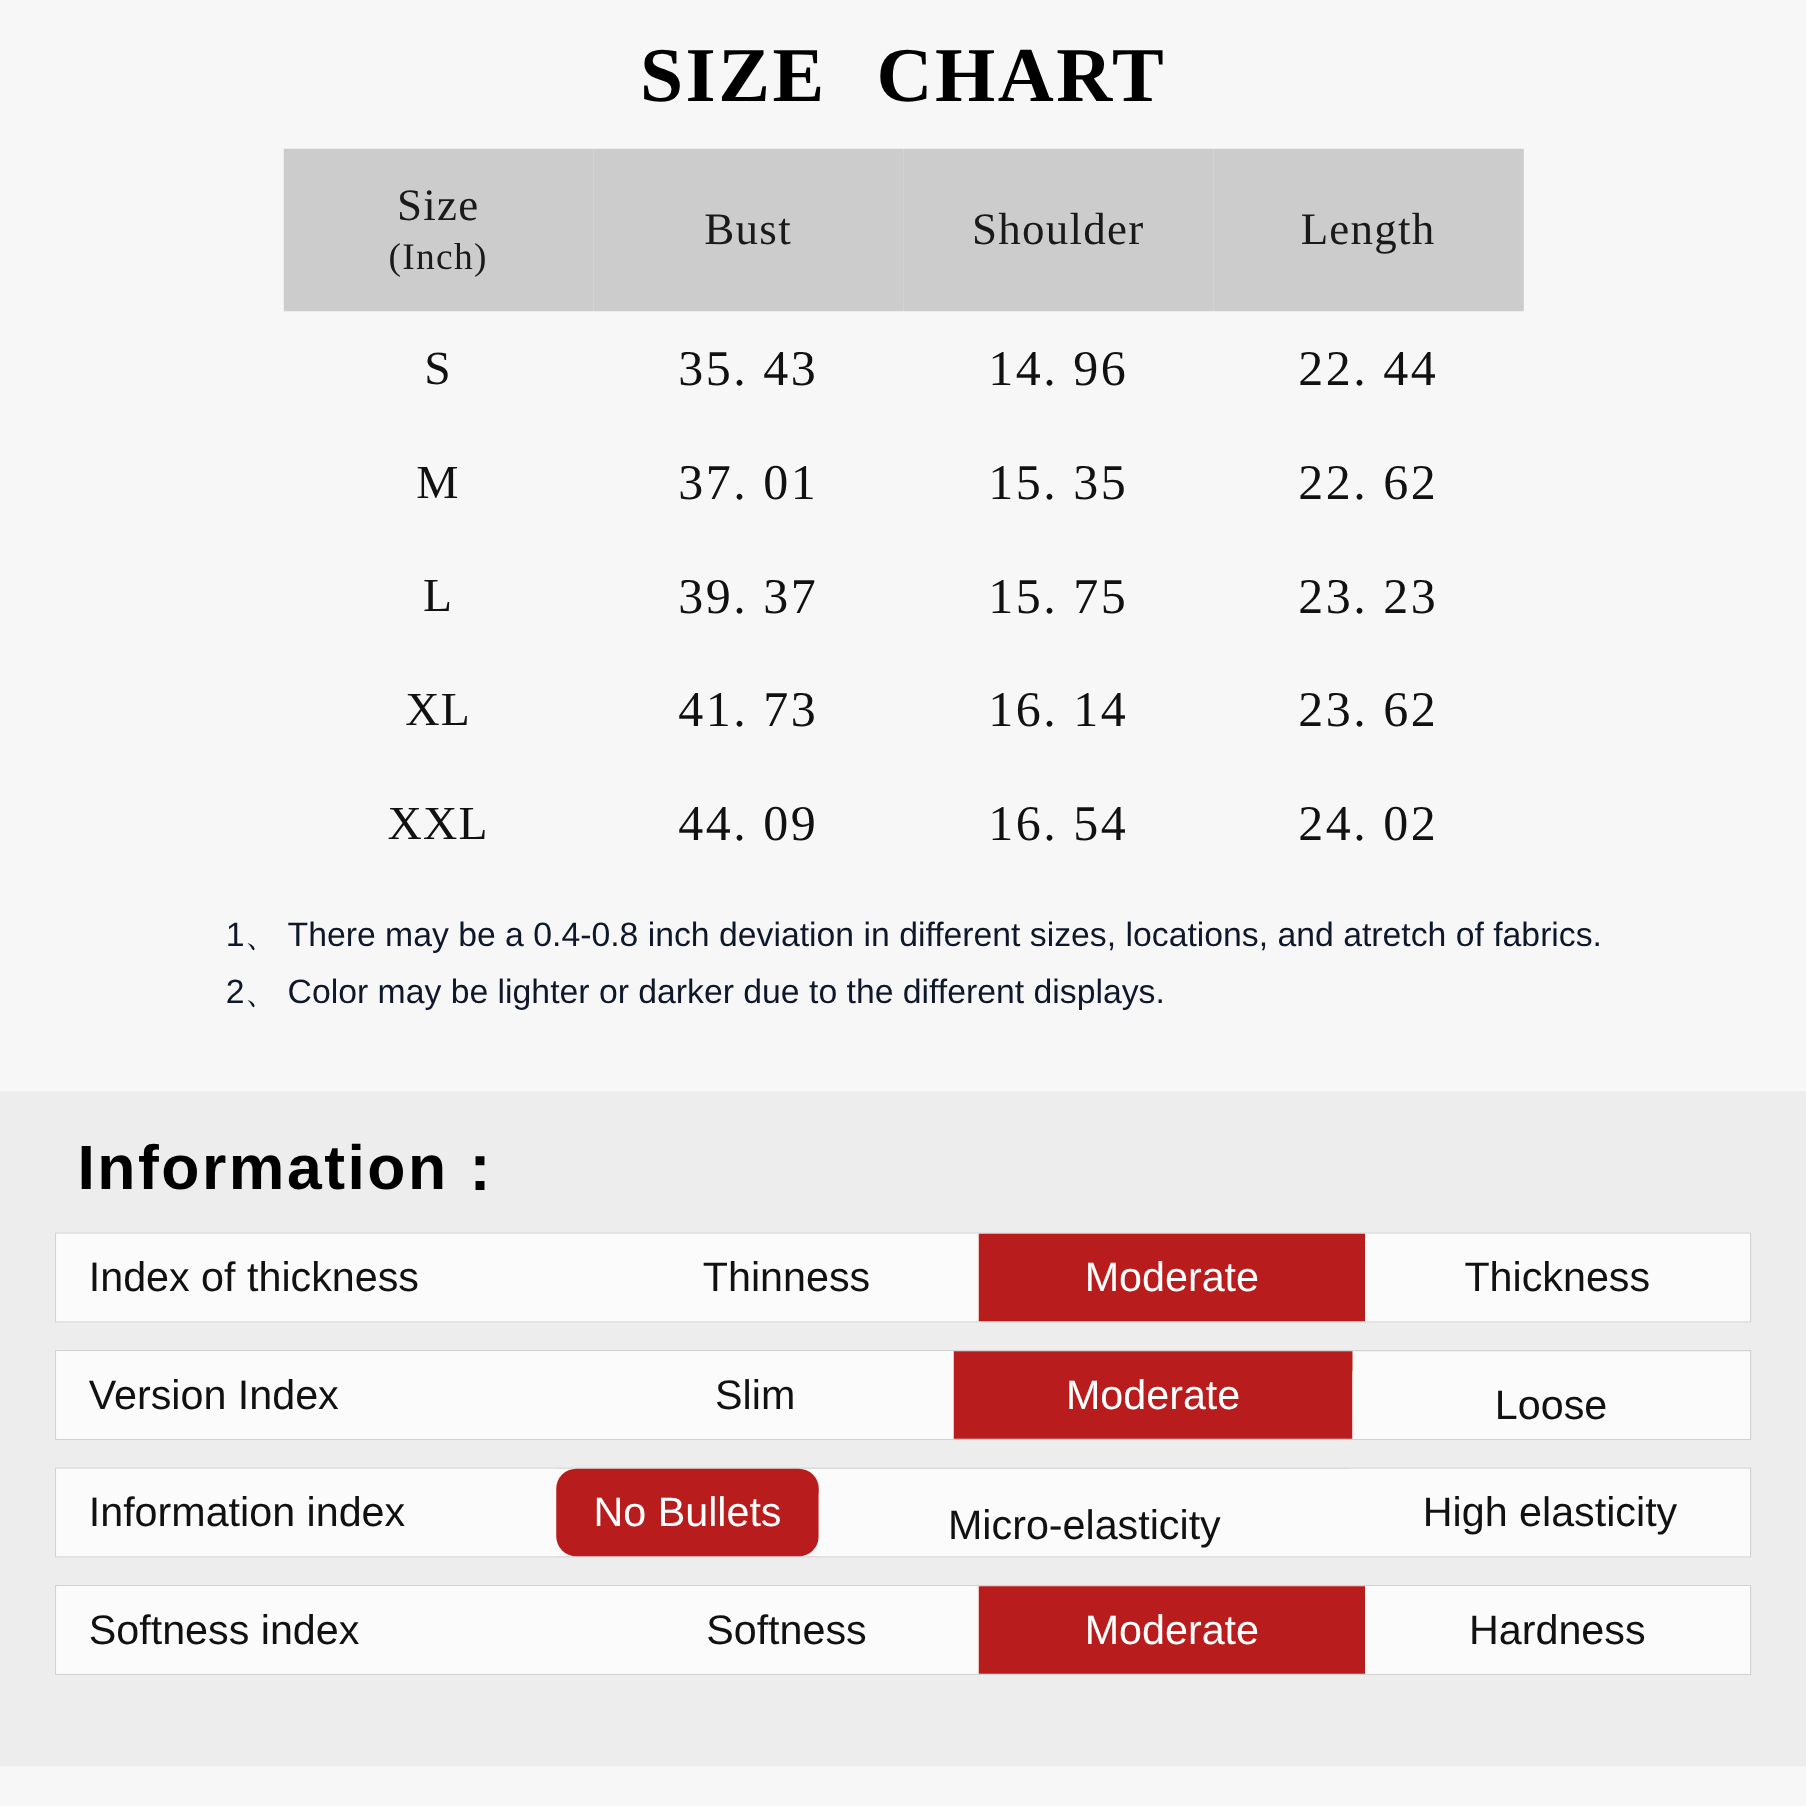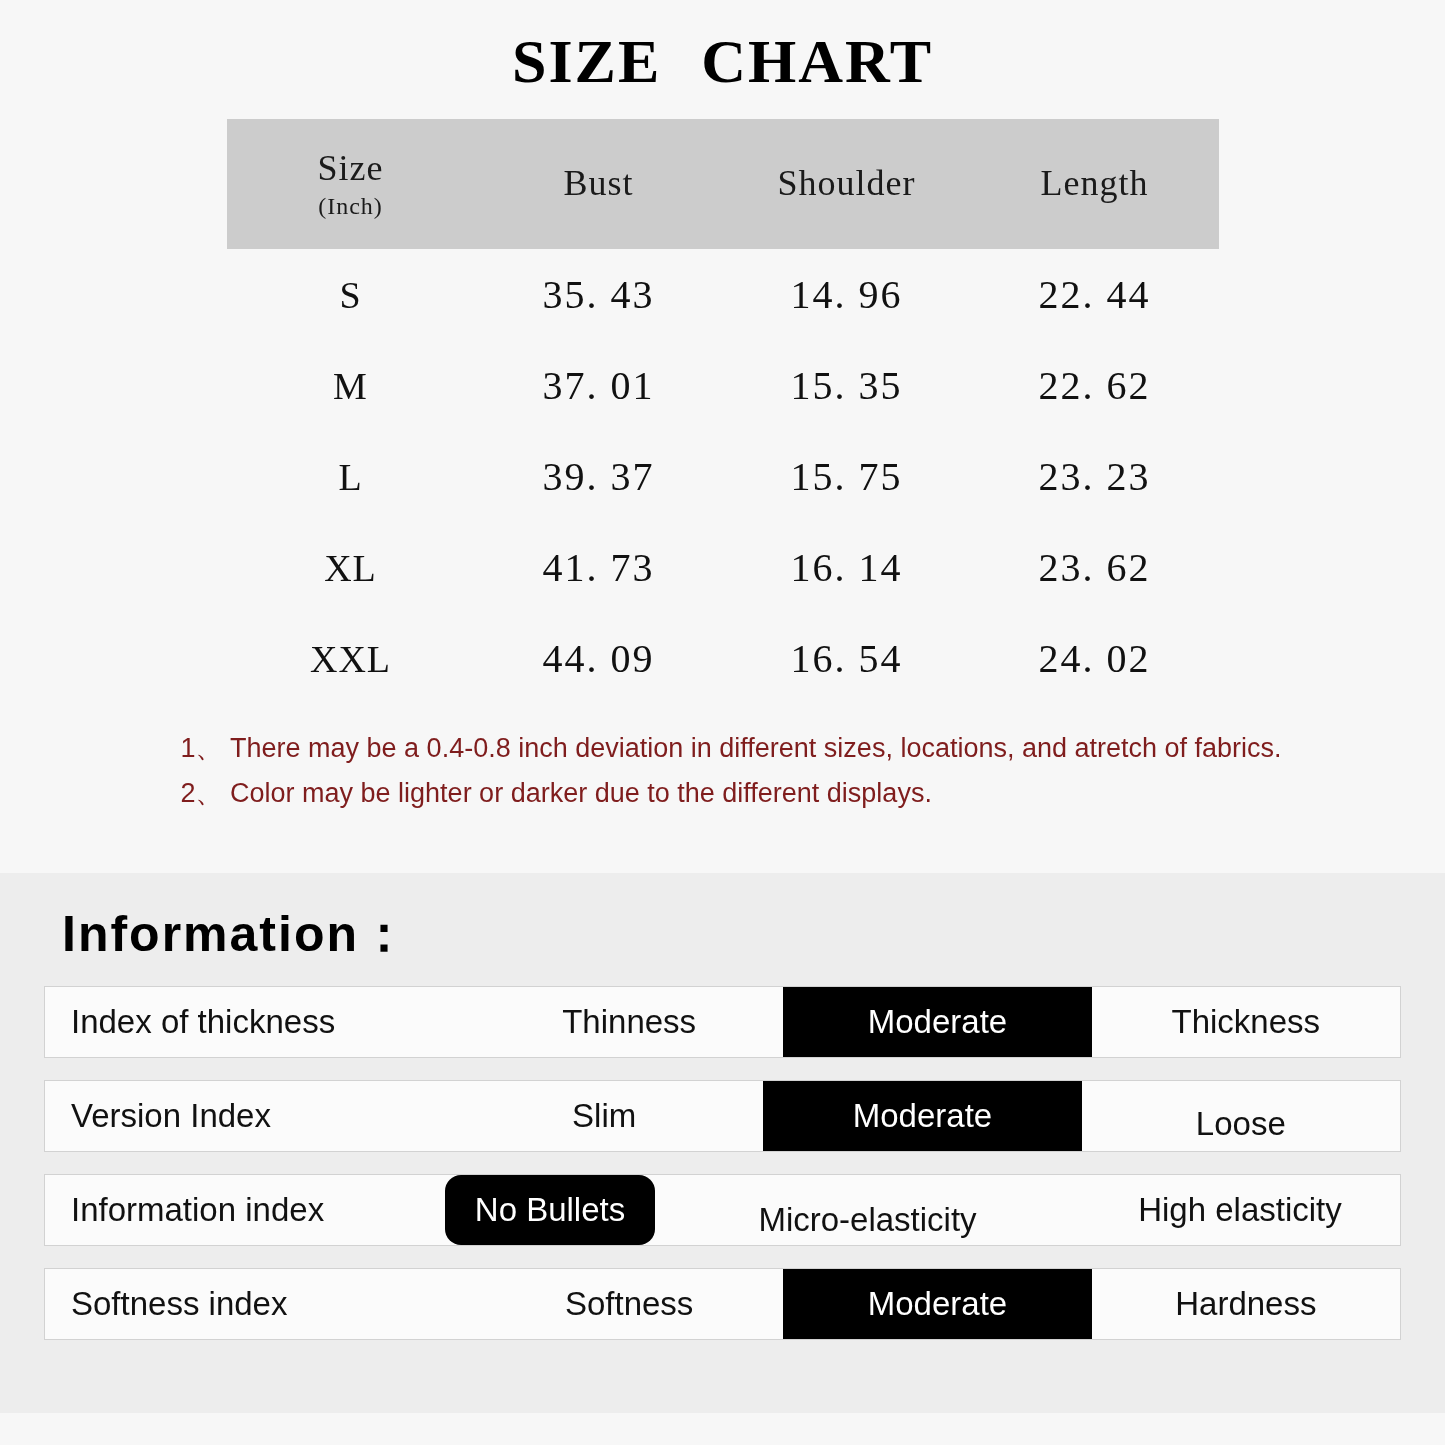--- a/index.html
+++ b/index.html
@@ -67,7 +67,7 @@
   }
   .size-table thead th .sub {
     display: block;
-    font-size: 24px;
+    font-size: 30px;
   }
 
   .size-table tbody td {

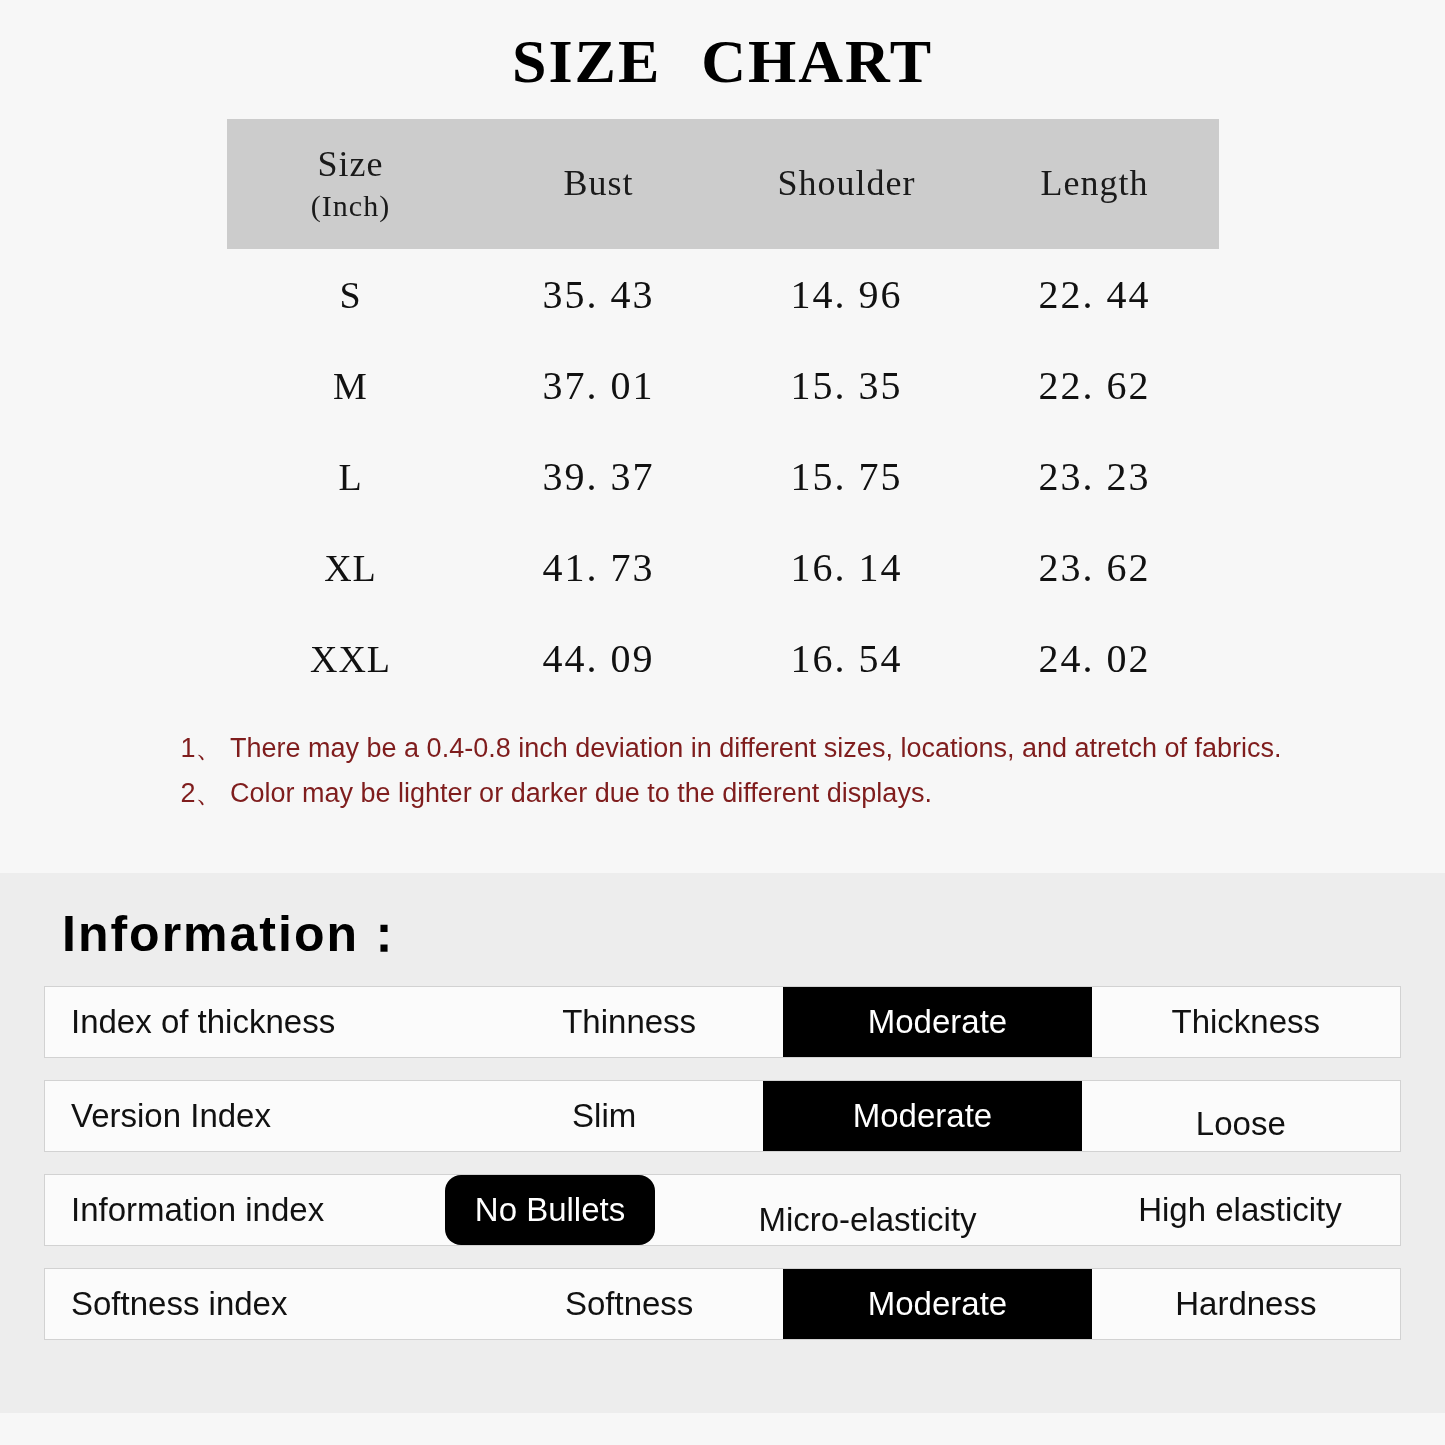--- a/index.html
+++ b/index.html
@@ -91,7 +91,7 @@
   .note-line {
     font-family: "Liberation Sans", sans-serif;
     font-size: 27px;
-    color: #7f1d1d;
+    color: #0f172a;
     line-height: 1.65;
     white-space: nowrap;
   }

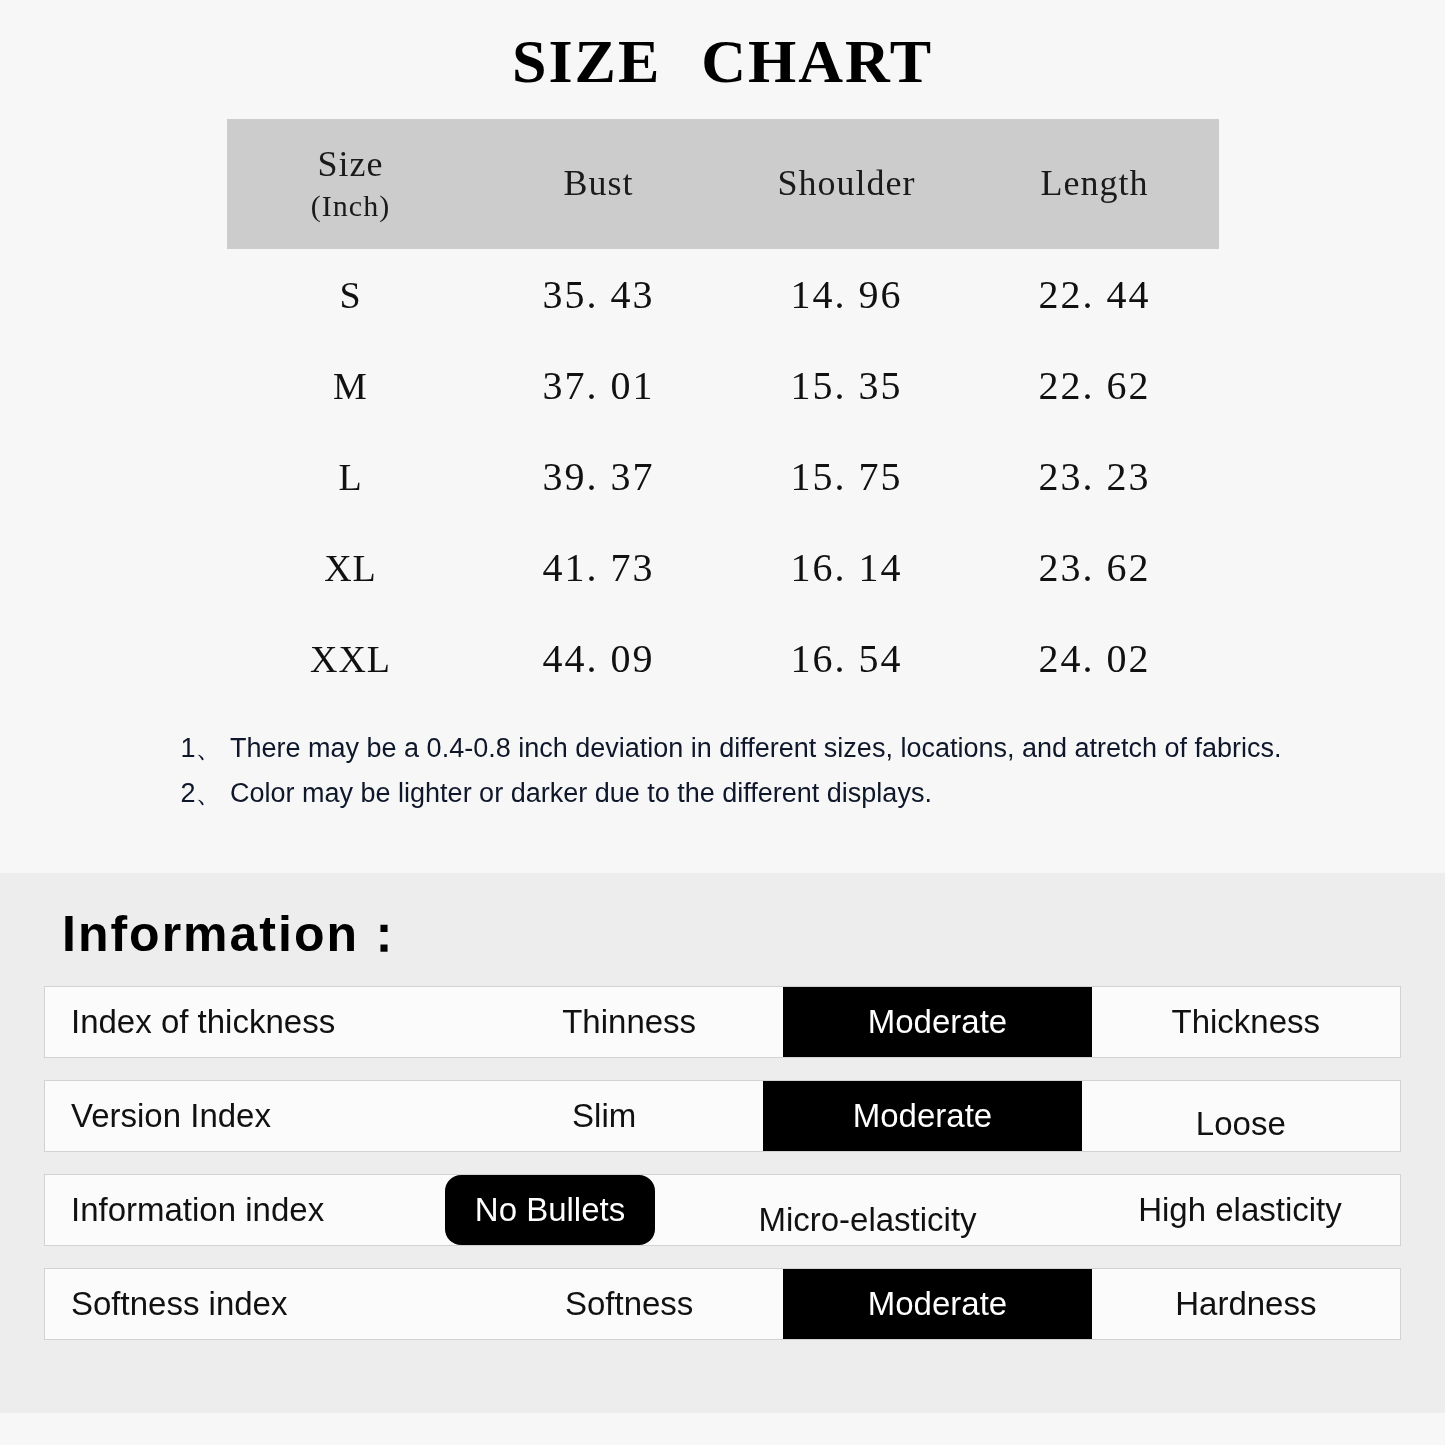--- a/index.html
+++ b/index.html
@@ -150,7 +150,7 @@
     white-space: nowrap;
   }
   .info-opt.active {
-    background: #000000;
+    background: #b91c1c;
     color: #ffffff;
   }
 

